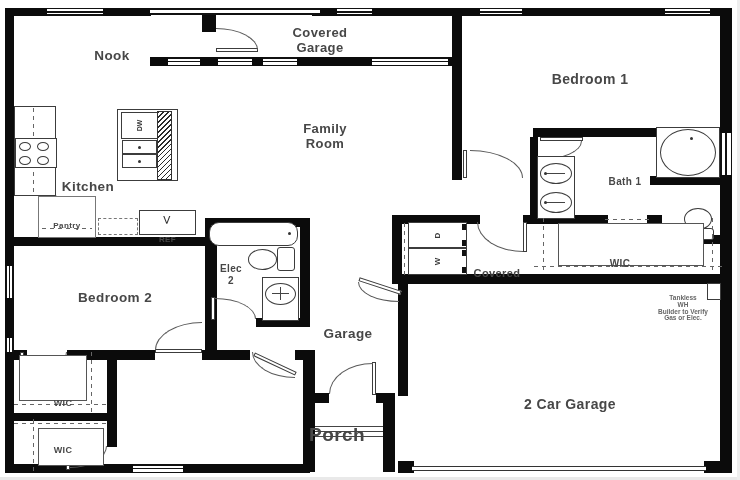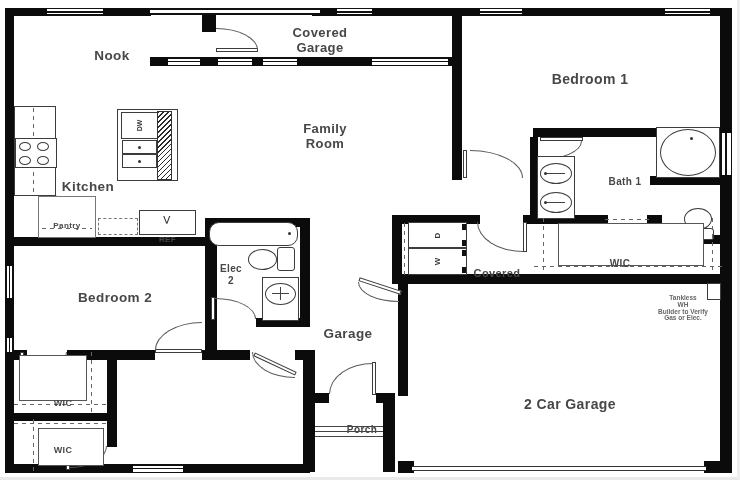--- a/index.html
+++ b/index.html
@@ -219,7 +219,7 @@
   <div class="lab" style="left:310px;top:313px;width:76px;font-size:13.5px">Garage</div>
   <div class="lab" style="left:38px;top:385px;width:50px;font-size:9px">WIC</div>
   <div class="lab" style="left:38px;top:432px;width:50px;font-size:9px">WIC</div>
-  <div class="lab" style="left:324px;top:411px;width:76px;font-size:10px">Porch</div>
+  <div class="lab" style="left:299px;top:411px;width:76px;font-size:19px">Porch</div>
   <div class="lab" style="left:488px;top:383px;width:164px;font-size:14px">2 Car Garage</div>
   <div class="lab" style="left:634px;top:282px;width:98px;font-size:6.5px;line-height:1.05;color:#666;font-weight:600;letter-spacing:0">
     <div>Tankless</div>

